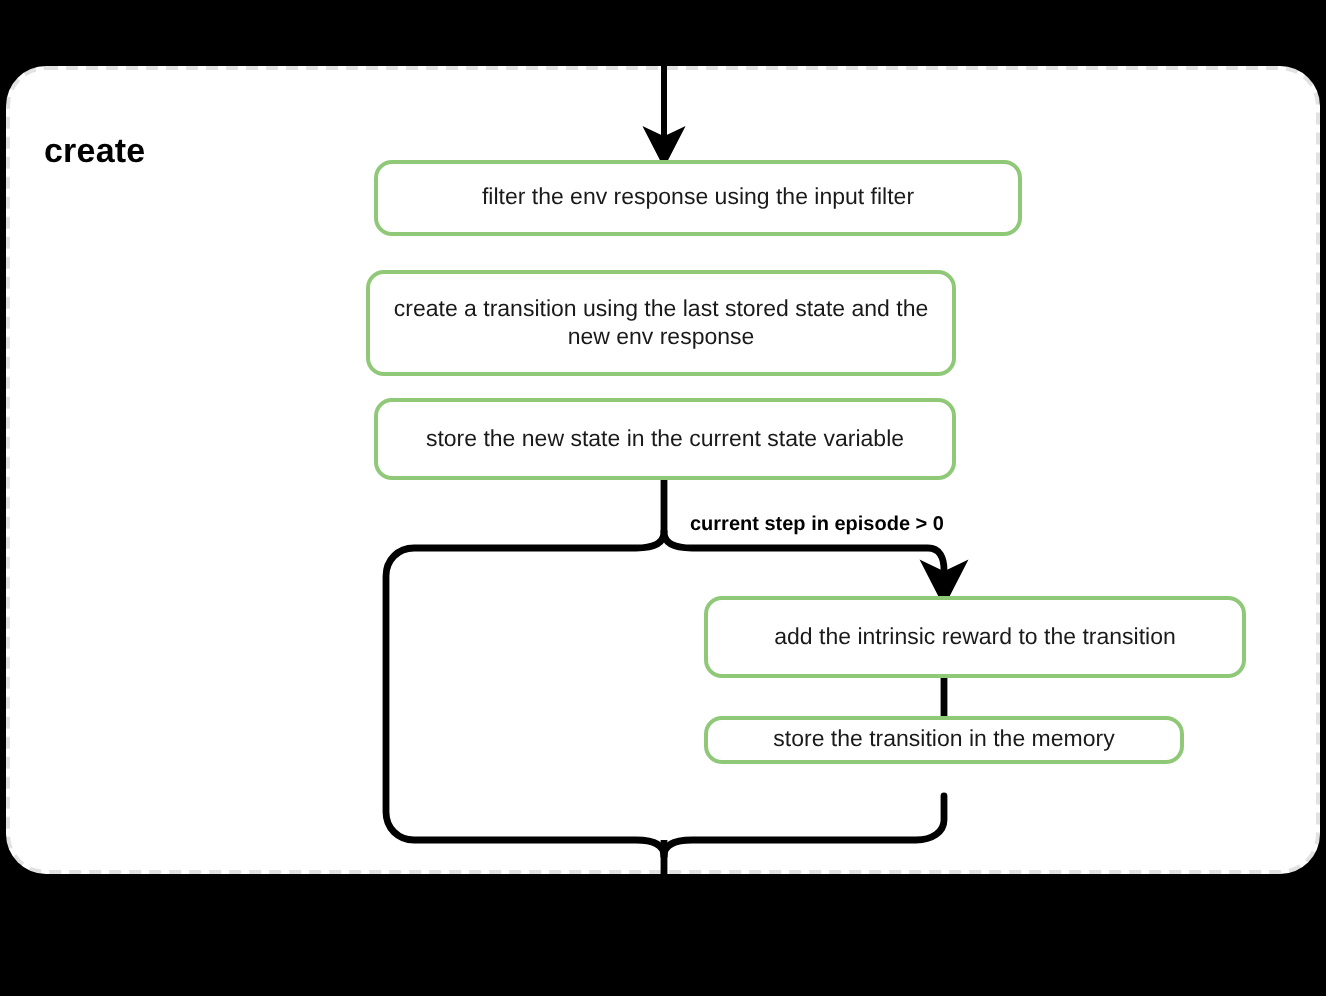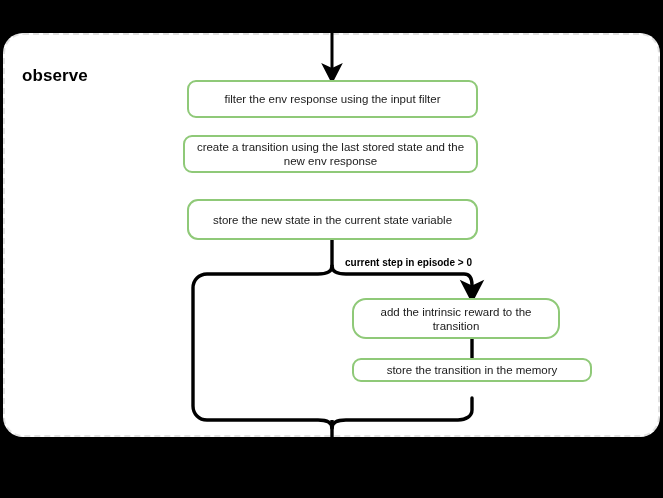--- a/index.html
+++ b/index.html
@@ -88,7 +88,7 @@
 
   <div class="scope"></div>
 
-  <div class="scope-title">observe</div>
+  <div class="scope-title">create</div>
 
   <svg class="wires" viewBox="0 0 663 498" xmlns="http://www.w3.org/2000/svg">
     <defs>

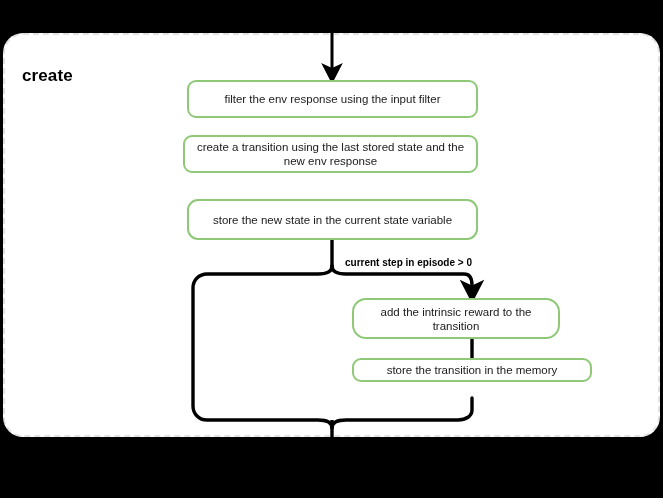--- a/index.html
+++ b/index.html
@@ -129,7 +129,7 @@
 
   <div class="cond-label">current step in episode &gt; 0</div>
 
-  <div class="node" style="left:187px; top:80px; width:291px; height:38px;">filter the env response using the input filter</div>
+  <div class="node" style="left:187px; top:80px; width:324px; height:38px;">filter the env response using the input filter</div>
 
   <div class="node" style="left:183px; top:135px; width:295px; height:38px;">create a transition using the last stored state and the new env response</div>
 

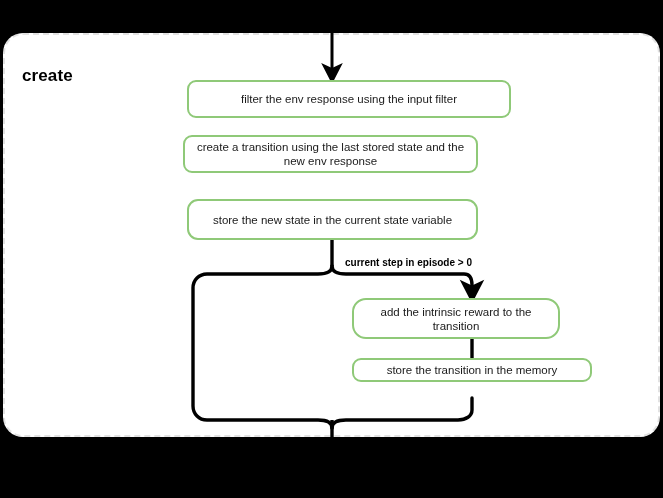--- a/index.html
+++ b/index.html
@@ -131,7 +131,7 @@
 
   <div class="node" style="left:187px; top:80px; width:324px; height:38px;">filter the env response using the input filter</div>
 
-  <div class="node" style="left:183px; top:135px; width:295px; height:38px;">create a transition using the last stored state and the new env response</div>
+  <div class="node" style="left:183px; top:135px; width:295px; height:53px;">create a transition using the last stored state and the new env response</div>
 
   <div class="node" style="left:187px; top:199px; width:291px; height:41px;border-radius:11px;">store the new state in the current state variable</div>
 

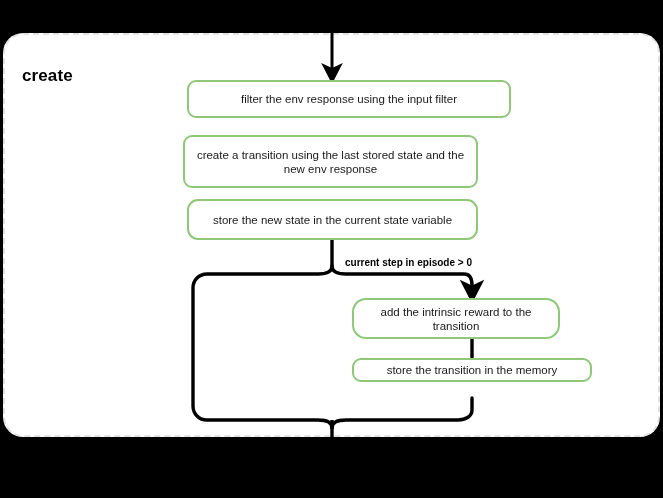--- a/index.html
+++ b/index.html
@@ -133,7 +133,7 @@
 
   <div class="node" style="left:183px; top:135px; width:295px; height:53px;">create a transition using the last stored state and the new env response</div>
 
-  <div class="node" style="left:187px; top:199px; width:291px; height:41px;border-radius:11px;">store the new state in the current state variable</div>
+  <div class="node" style="left:187px; top:199px; width:291px; height:41px;">store the new state in the current state variable</div>
 
   <div class="node" style="left:352px; top:298px; width:208px; height:41px;border-radius:14px;">add the intrinsic reward to the transition</div>
 

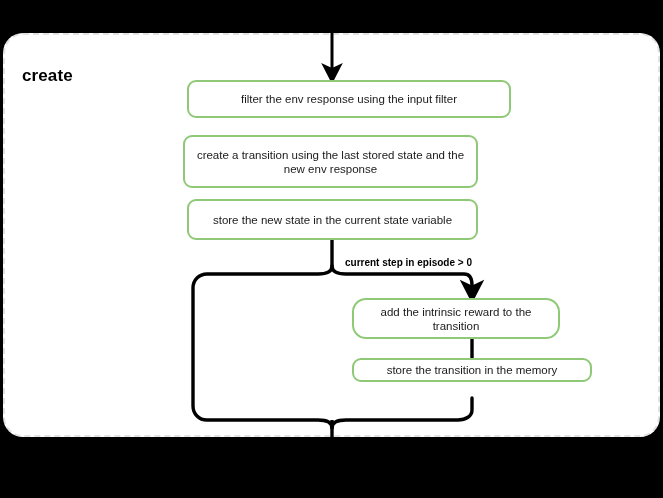--- a/index.html
+++ b/index.html
@@ -135,7 +135,7 @@
 
   <div class="node" style="left:187px; top:199px; width:291px; height:41px;">store the new state in the current state variable</div>
 
-  <div class="node" style="left:352px; top:298px; width:208px; height:41px;border-radius:14px;">add the intrinsic reward to the transition</div>
+  <div class="node" style="left:352px; top:298px; width:271px; height:41px;">add the intrinsic reward to the transition</div>
 
   <div class="node" style="left:352px; top:358px; width:240px; height:24px;">store the transition in the memory</div>
 

